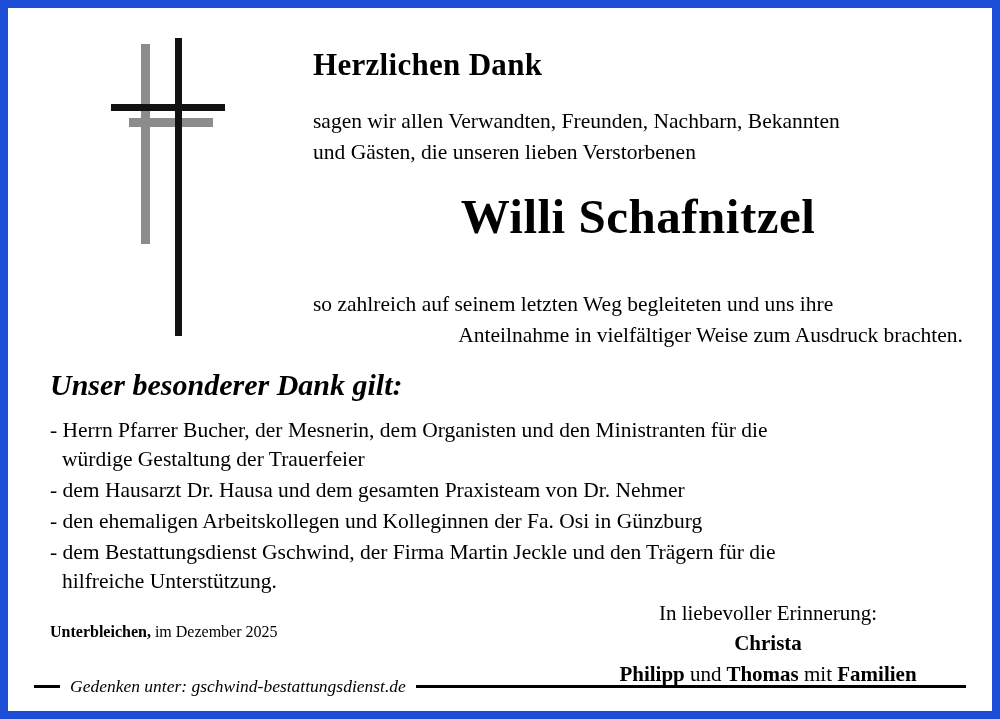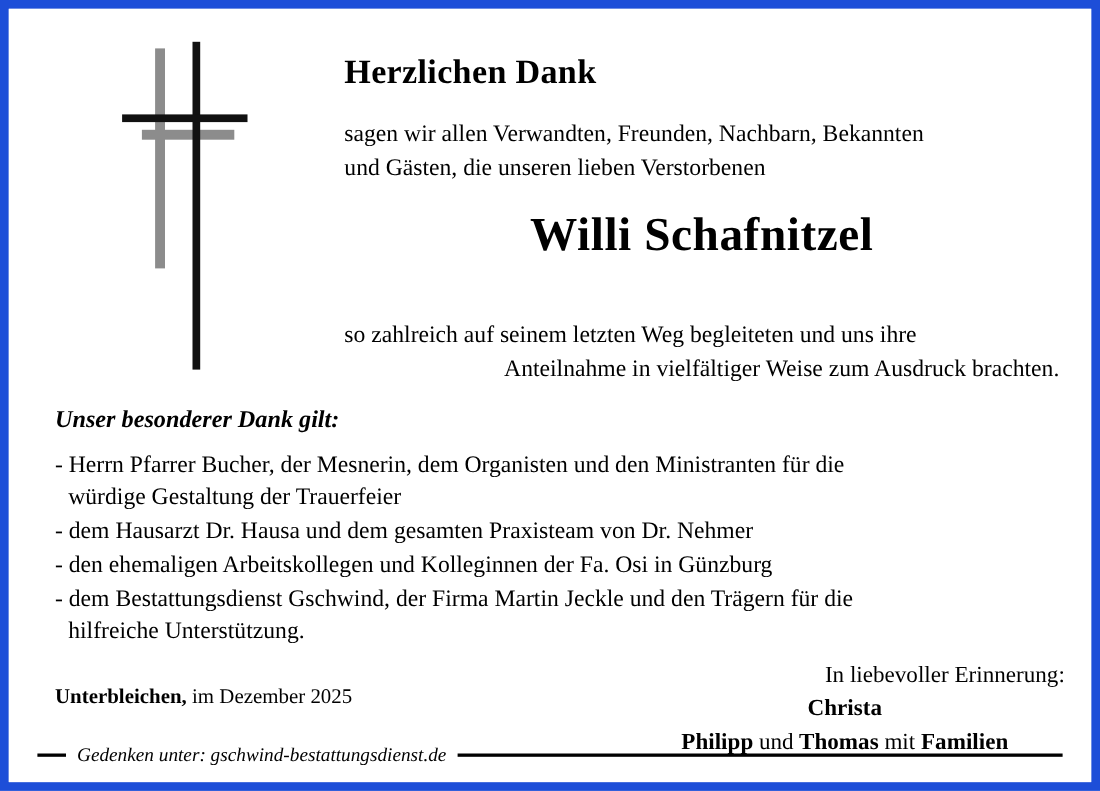--- a/index.html
+++ b/index.html
@@ -105,7 +105,7 @@
     top: 182px;
     width: 650px;
     text-align: center;
-    font-size: 43px;
+    font-size: 49px;
     font-weight: bold;
     letter-spacing: 0.5px;
     line-height: 1.1;

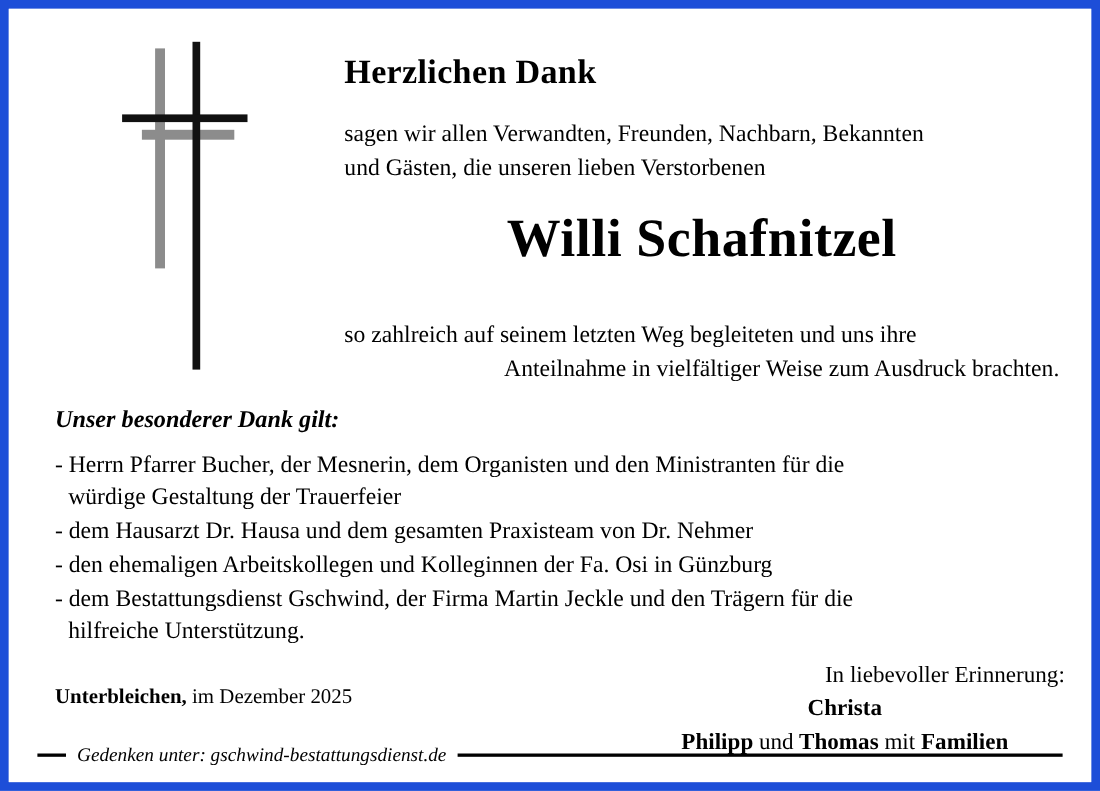--- a/index.html
+++ b/index.html
@@ -134,7 +134,7 @@
     width: 915px;
   }
   .special-title {
-    font-size: 22px;
+    font-size: 30px;
     font-weight: bold;
     font-style: italic;
     margin: 0 0 14px 0;

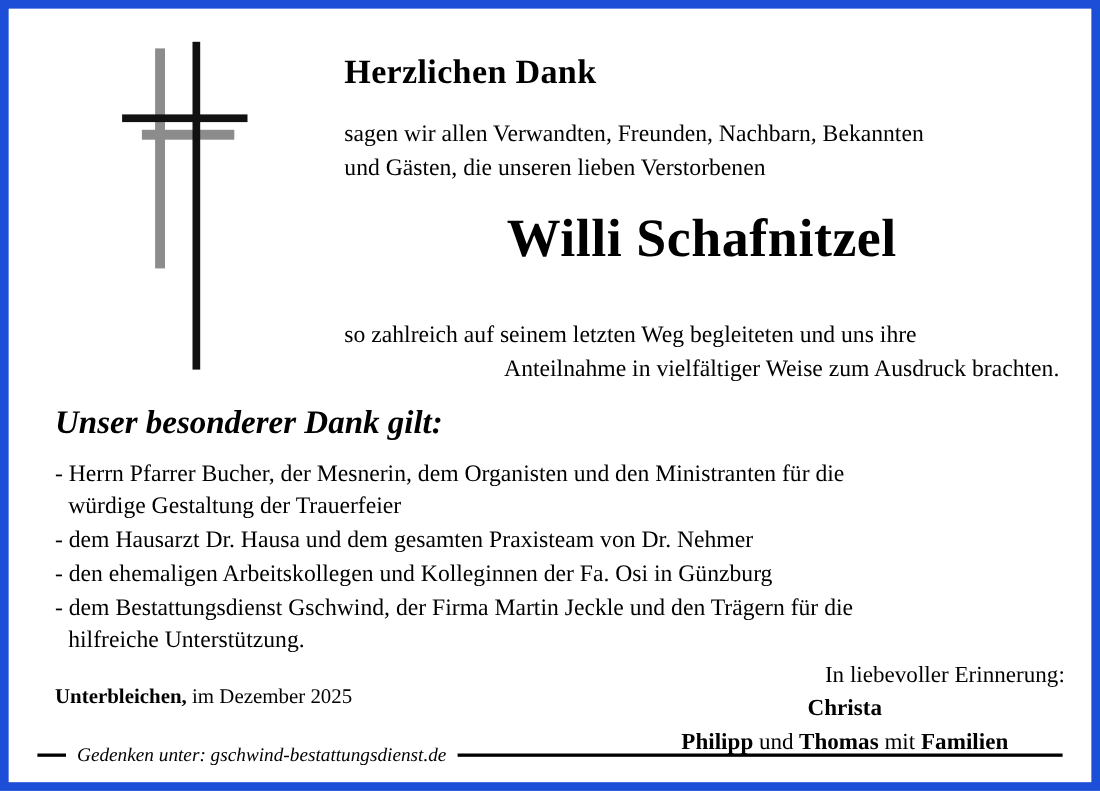--- a/index.html
+++ b/index.html
@@ -174,7 +174,7 @@
     font-size: 21px;
     line-height: 1.45;
   }
-  .memory .m-line1 { font-weight: normal; text-align: right; }
+  .memory .m-line1 { font-weight: normal; }
   .memory .m-line2 { font-weight: bold; }
   .memory .m-line3 { font-weight: bold; }
   .memory .m-line3 .thin { font-weight: normal; }

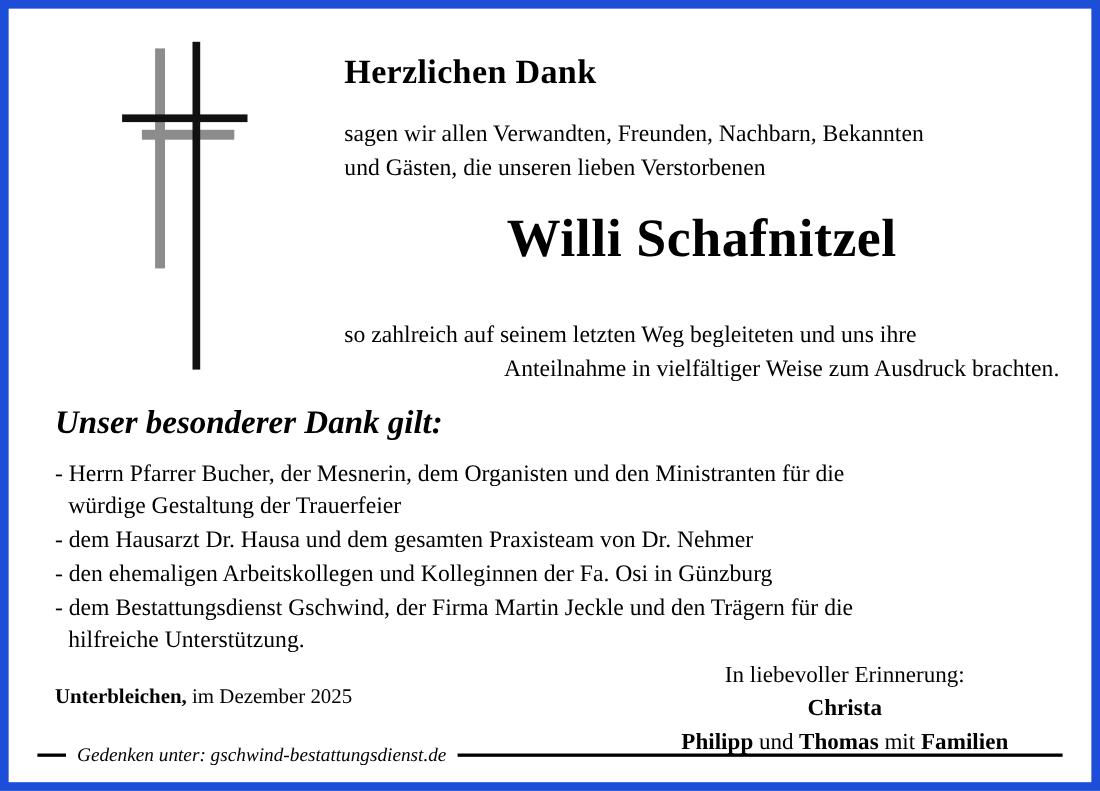--- a/index.html
+++ b/index.html
@@ -159,7 +159,7 @@
     position: absolute;
     left: 42px;
     top: 615px;
-    font-size: 19px;
+    font-size: 16px;
   }
   .place-line b {
     font-weight: bold;

